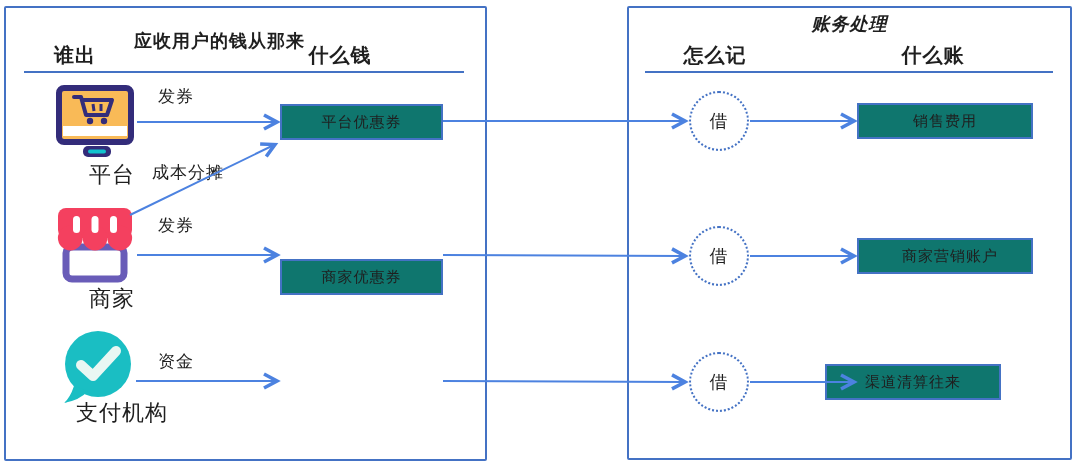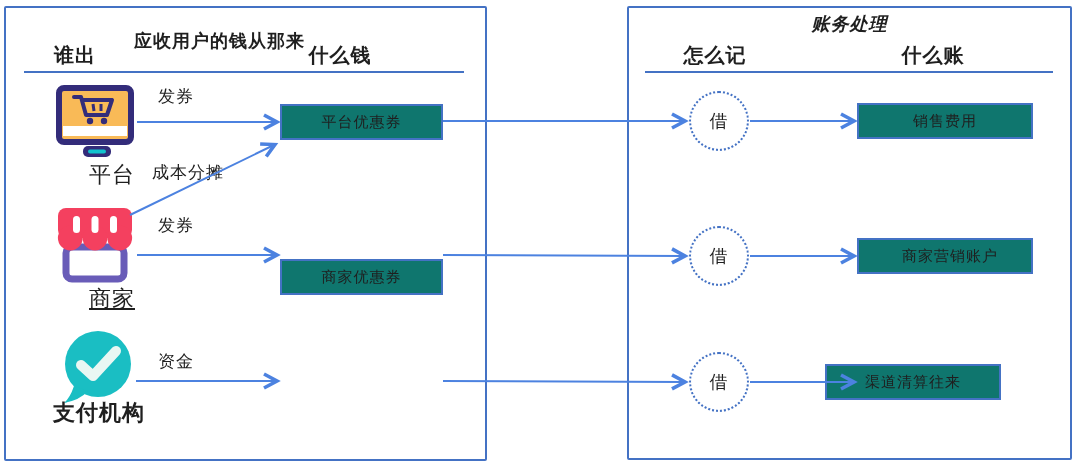--- a/index.html
+++ b/index.html
@@ -87,7 +87,7 @@
   </div>
 
   <div class="entity-label" style="left:55px;top:160px;width:80px;">平台</div>
-  <div class="entity-label" style="left:55px;top:284px;width:80px;text-decoration:underline;">商家</div>
+  <div class="entity-label" style="left:55px;top:284px;width:80px;">商家</div>
   <div class="entity-label" style="left:41px;top:398px;width:104px;font-weight:bold;">支付机构</div>
 
   <div class="arrow-label" style="left:158px;top:85px;width:74px;">发券</div>

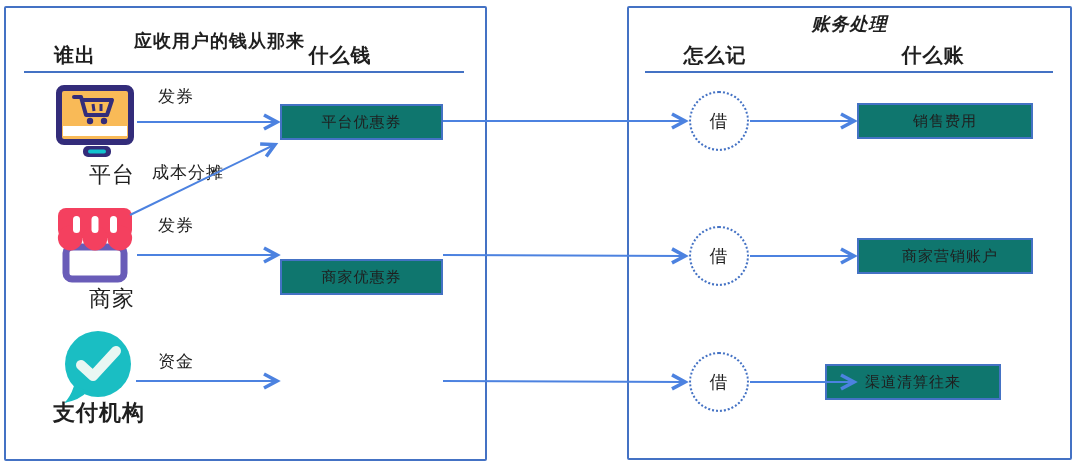--- a/index.html
+++ b/index.html
@@ -88,7 +88,7 @@
 
   <div class="entity-label" style="left:55px;top:160px;width:80px;">平台</div>
   <div class="entity-label" style="left:55px;top:284px;width:80px;">商家</div>
-  <div class="entity-label" style="left:41px;top:398px;width:104px;font-weight:bold;">支付机构</div>
+  <div class="entity-label" style="left:64px;top:398px;width:104px;">支付机构</div>
 
   <div class="arrow-label" style="left:158px;top:85px;width:74px;">发券</div>
   <div class="arrow-label" style="left:152px;top:161px;width:92px;">成本分摊</div>

